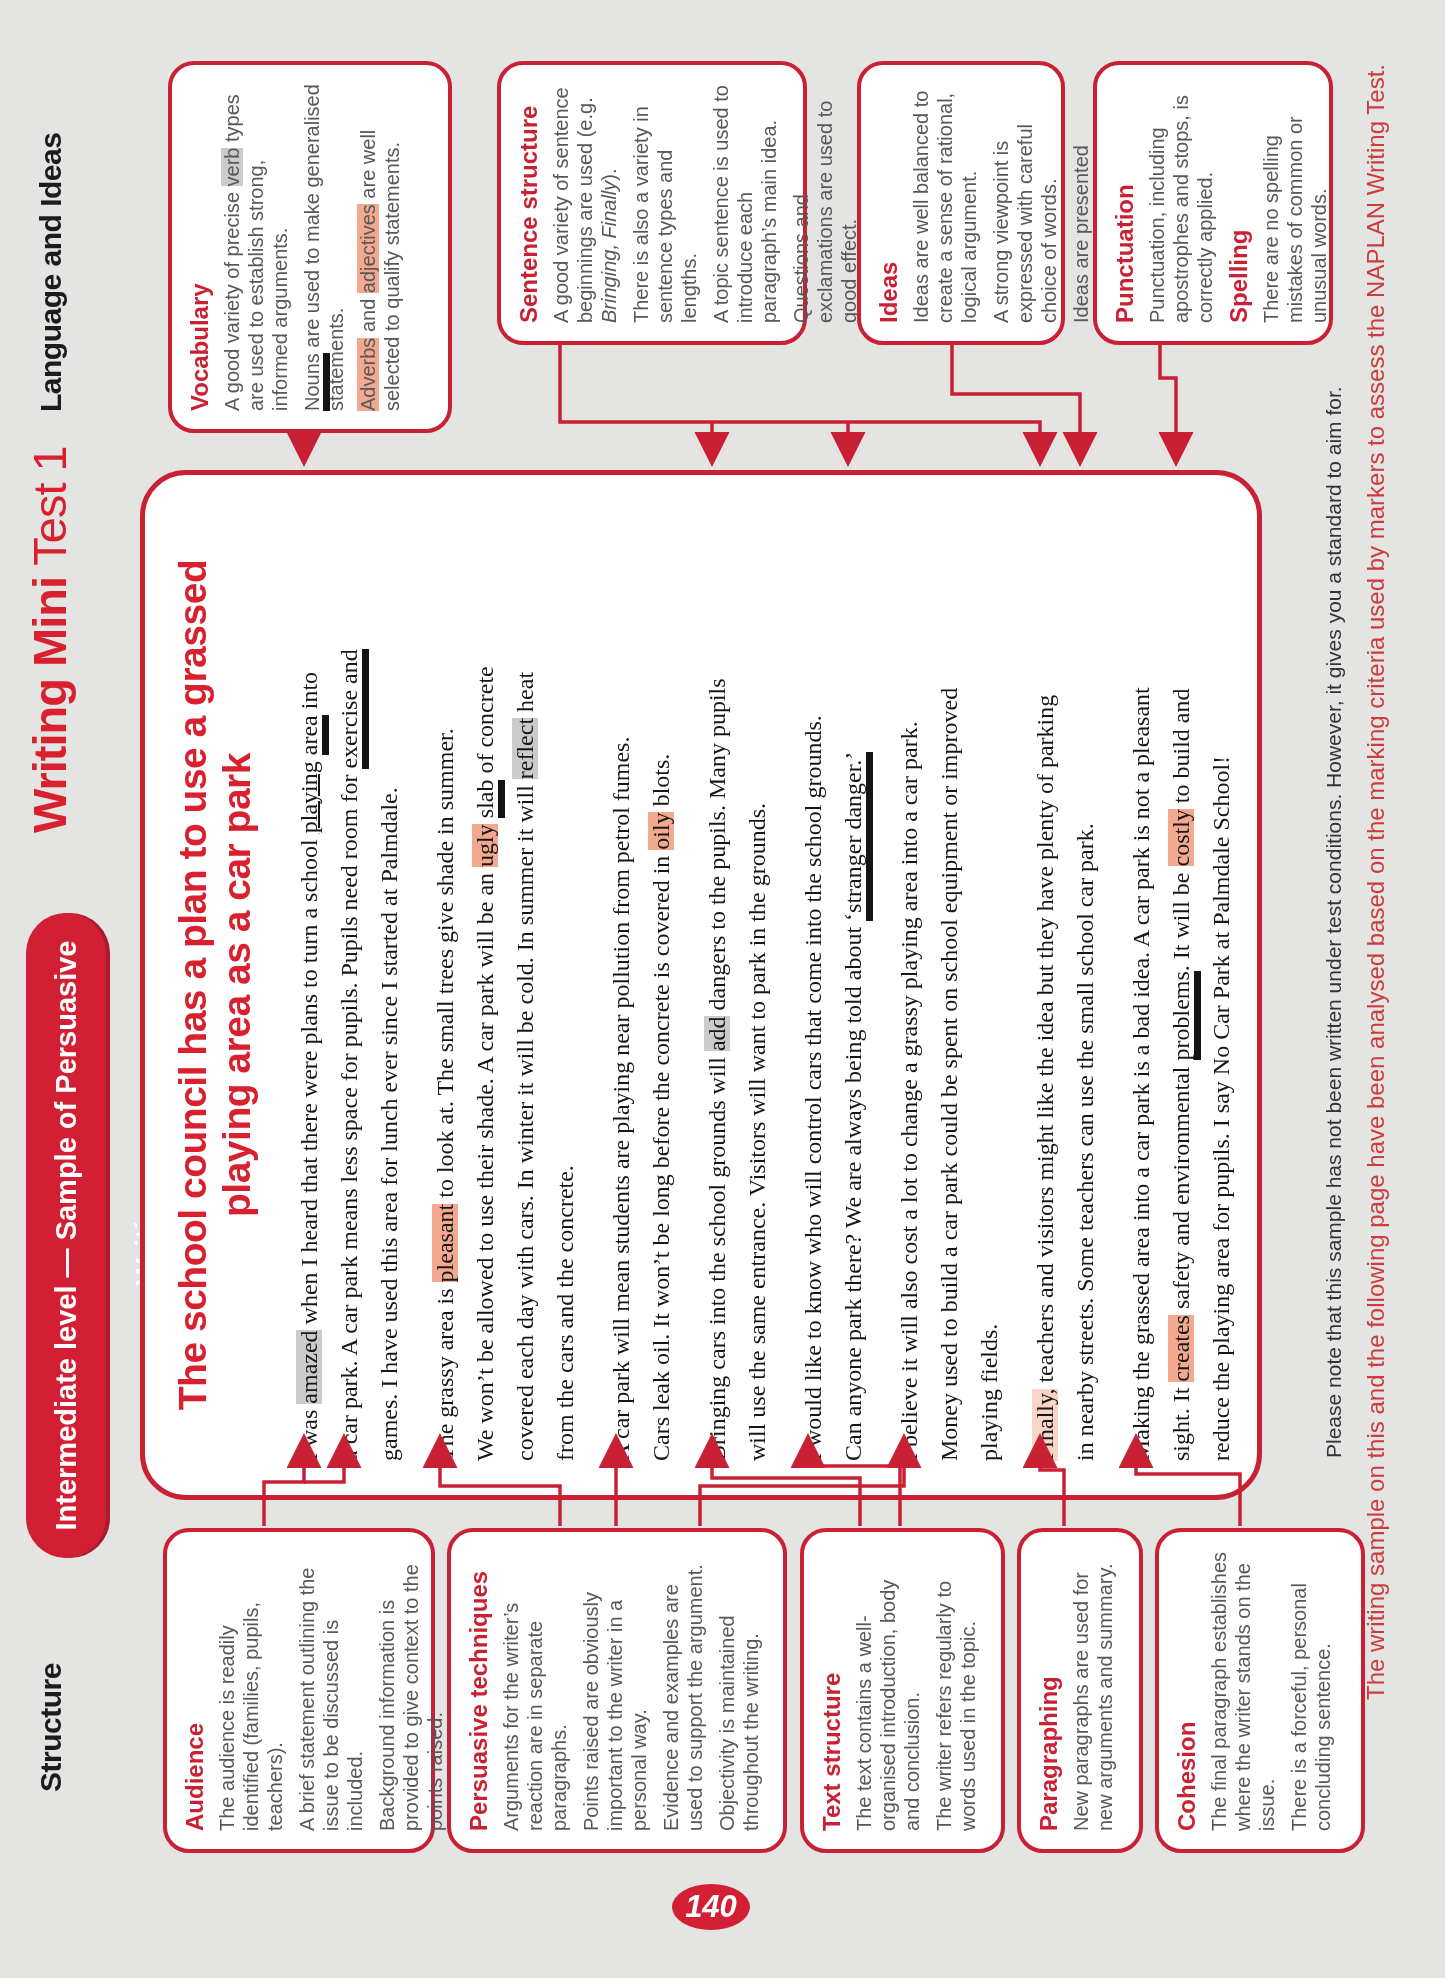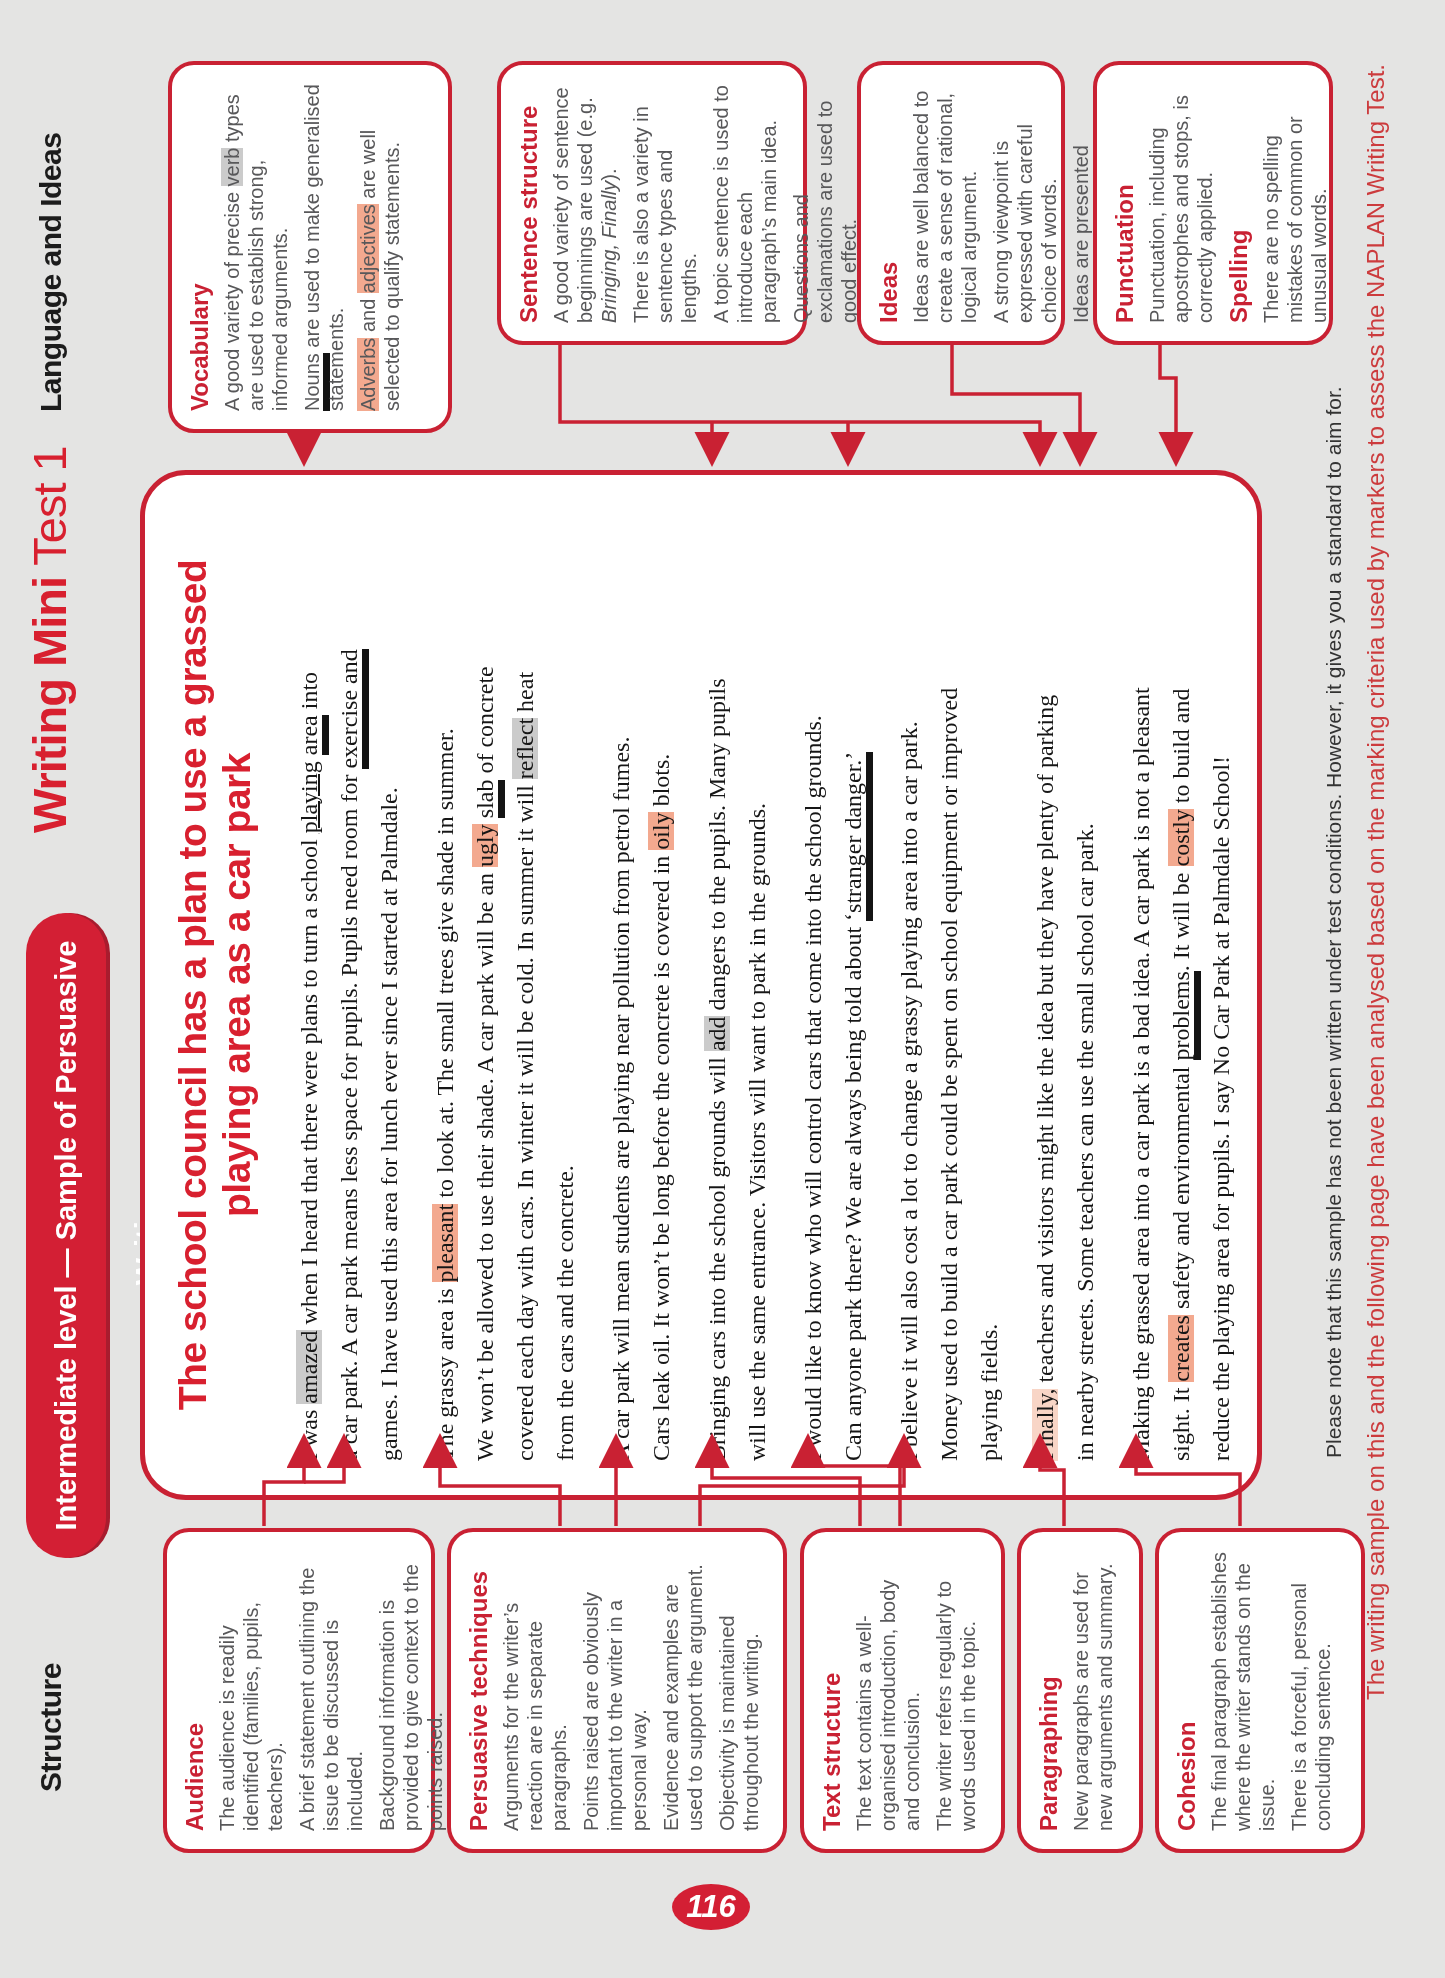--- a/index.html
+++ b/index.html
@@ -181,6 +181,6 @@
   <div class="note-red">The writing sample on this and the following page have been analysed based on the marking criteria used by markers to assess the NAPLAN Writing Test.</div>
 </div>
 
-<div class="page-oval">116</div>
+<div class="page-oval">140</div>
 
 </body></html>

